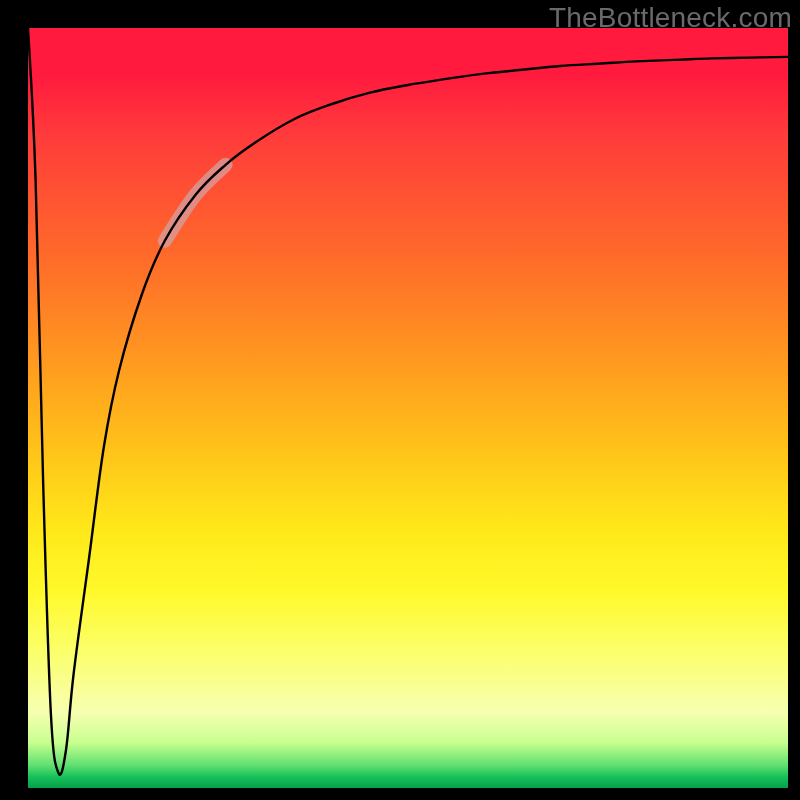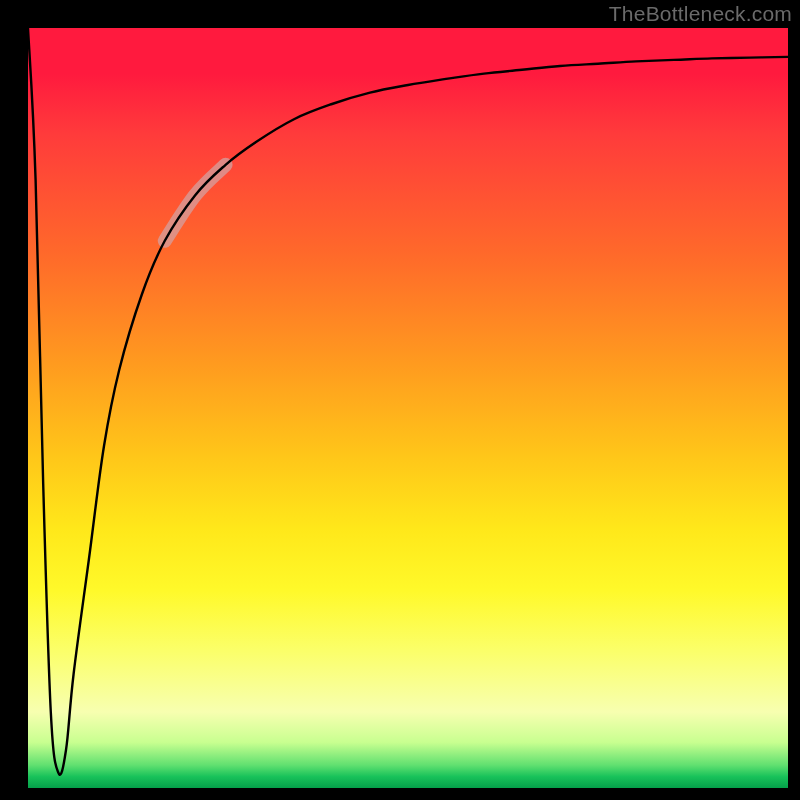--- a/index.html
+++ b/index.html
@@ -23,7 +23,7 @@
     right: 8px;
     z-index: 10;
     color: #6a6a6a;
-    font-size: 21px;
+    font-size: 28px;
     letter-spacing: 0.2px;
     font-weight: 400;
     user-select: none;

